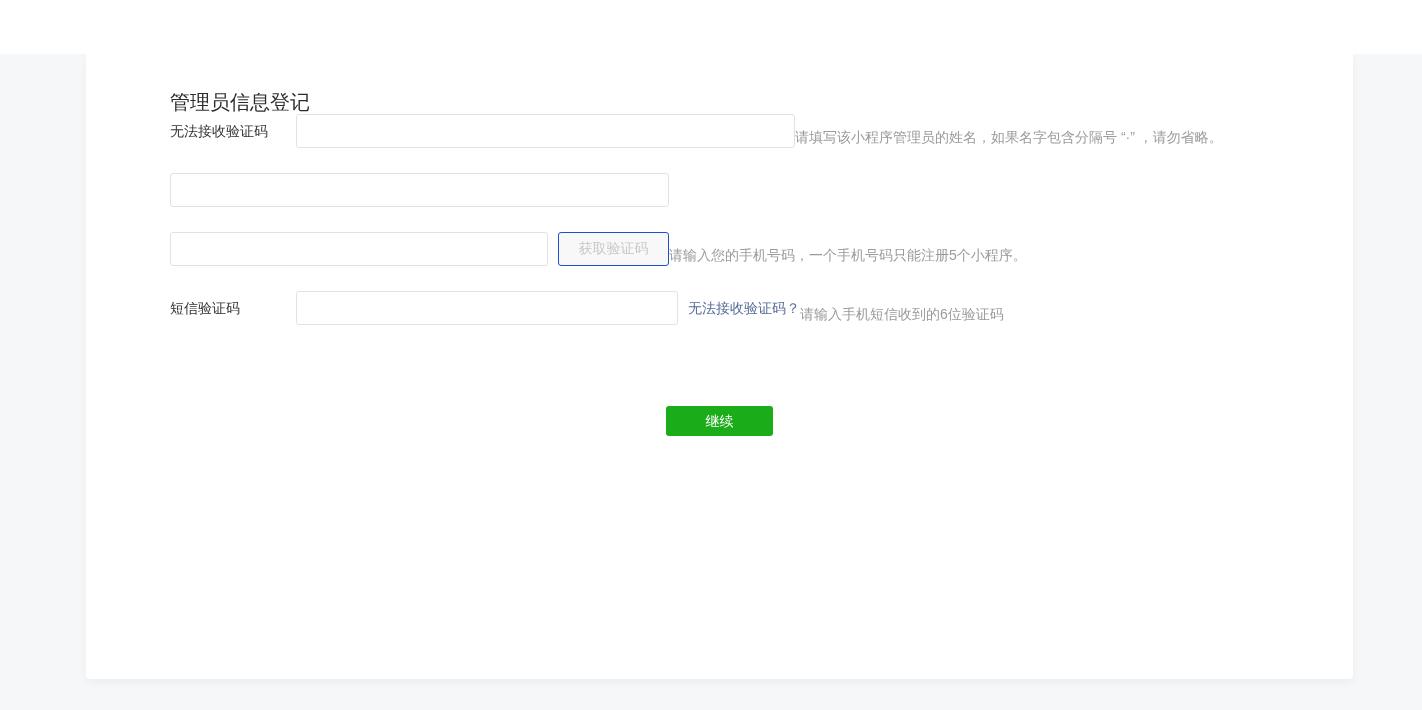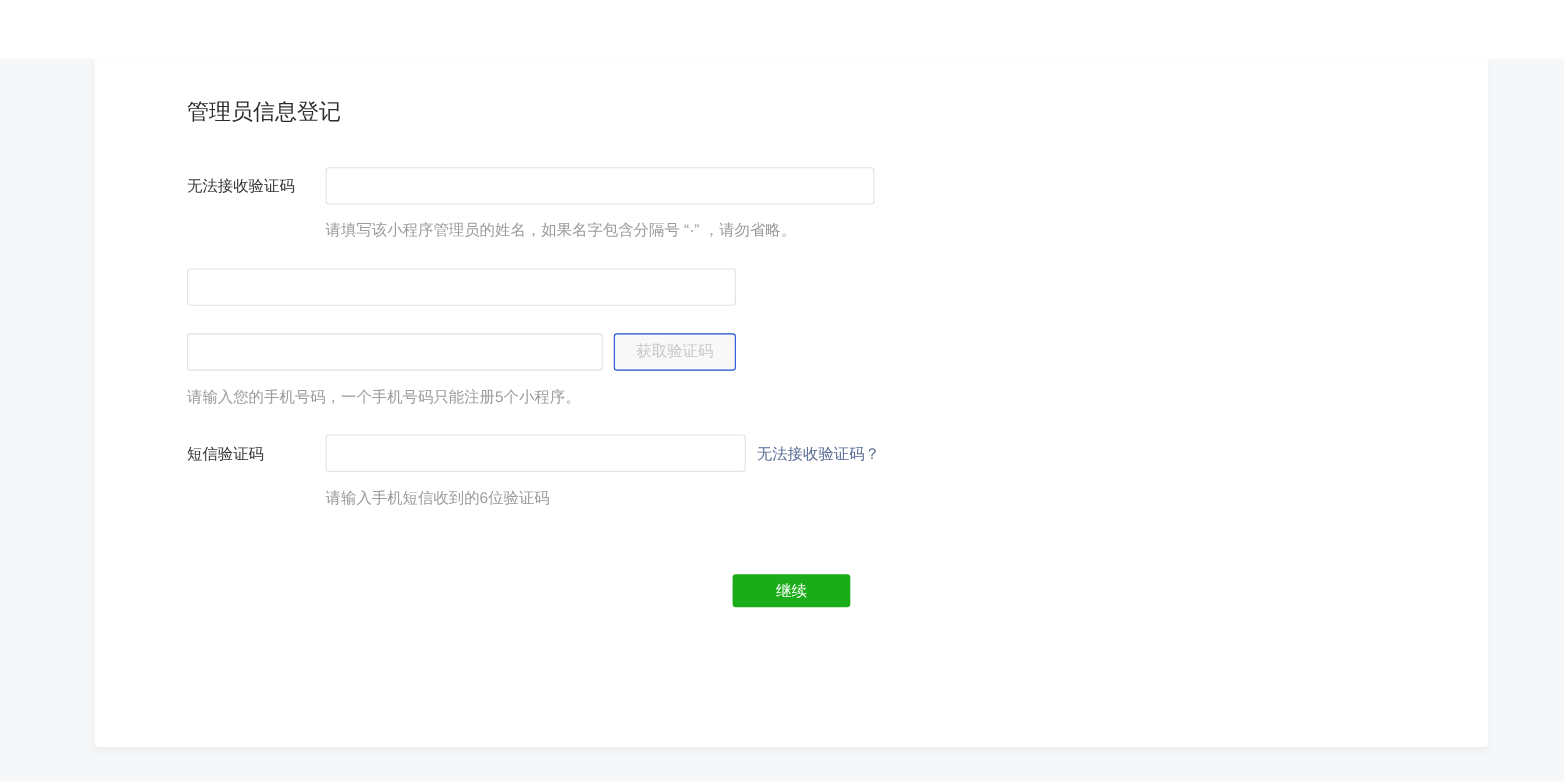--- a/index.html
+++ b/index.html
@@ -31,7 +31,6 @@
     font-weight: 400;
     color: #2c2c2c;
     line-height: 24px;
-    margin-bottom: 38px;
   }
   .form-row {
     display: flex;

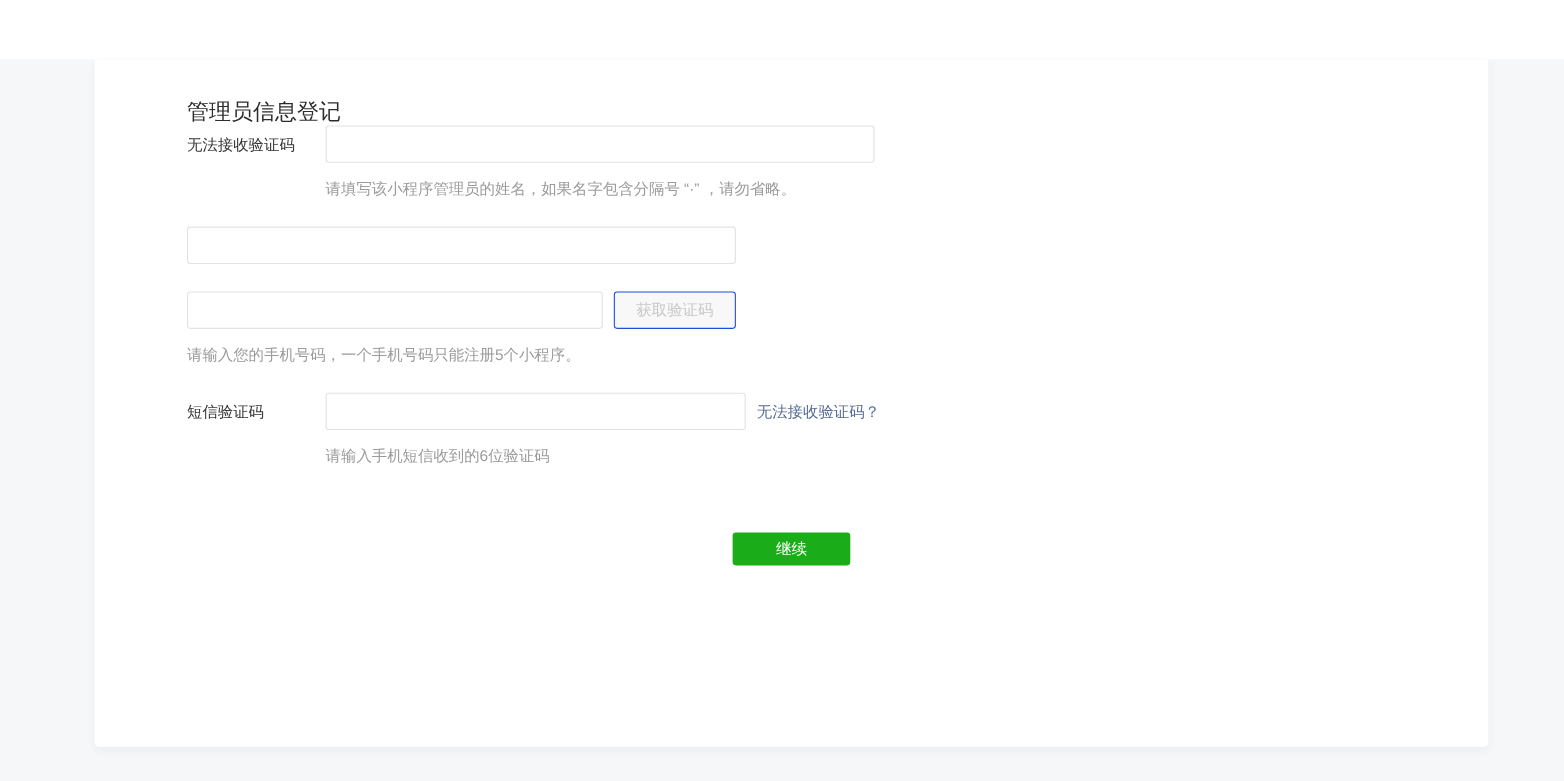--- a/index.html
+++ b/index.html
@@ -44,7 +44,7 @@
     line-height: 34px;
     white-space: nowrap;
   }
-  .field { display: flex; flex-direction: column; }
+  .field { display: flex; flex-direction: row; }
   .field-line { display: flex; align-items: center; }
   .text-input {
     height: 34px;

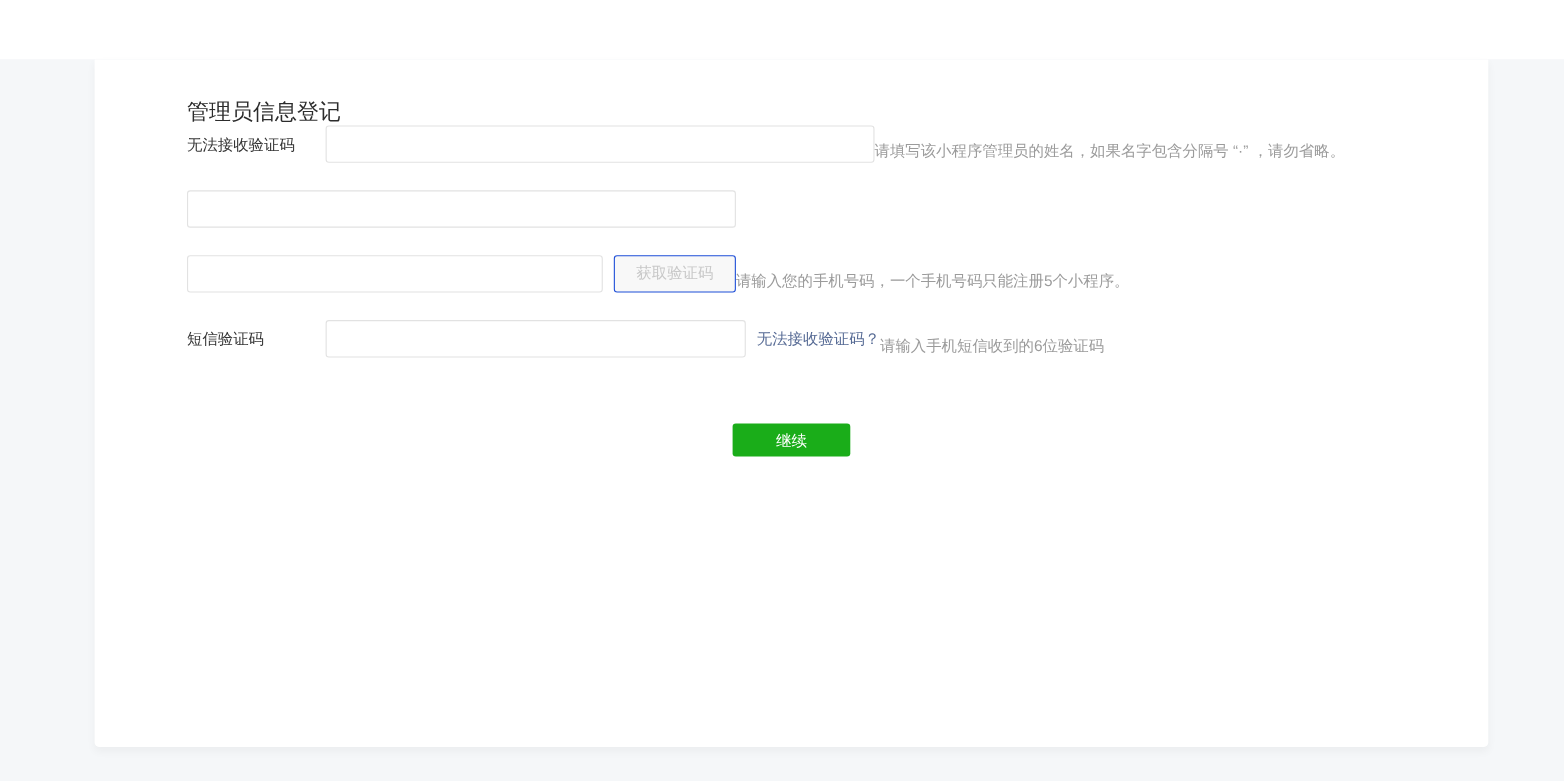--- a/index.html
+++ b/index.html
@@ -97,7 +97,7 @@
   }
   .btn-wrap {
     margin-left: -84px;
-    margin-top: 60px;
+    margin-top: 81px;
     text-align: center;
   }
   .continue-button {

